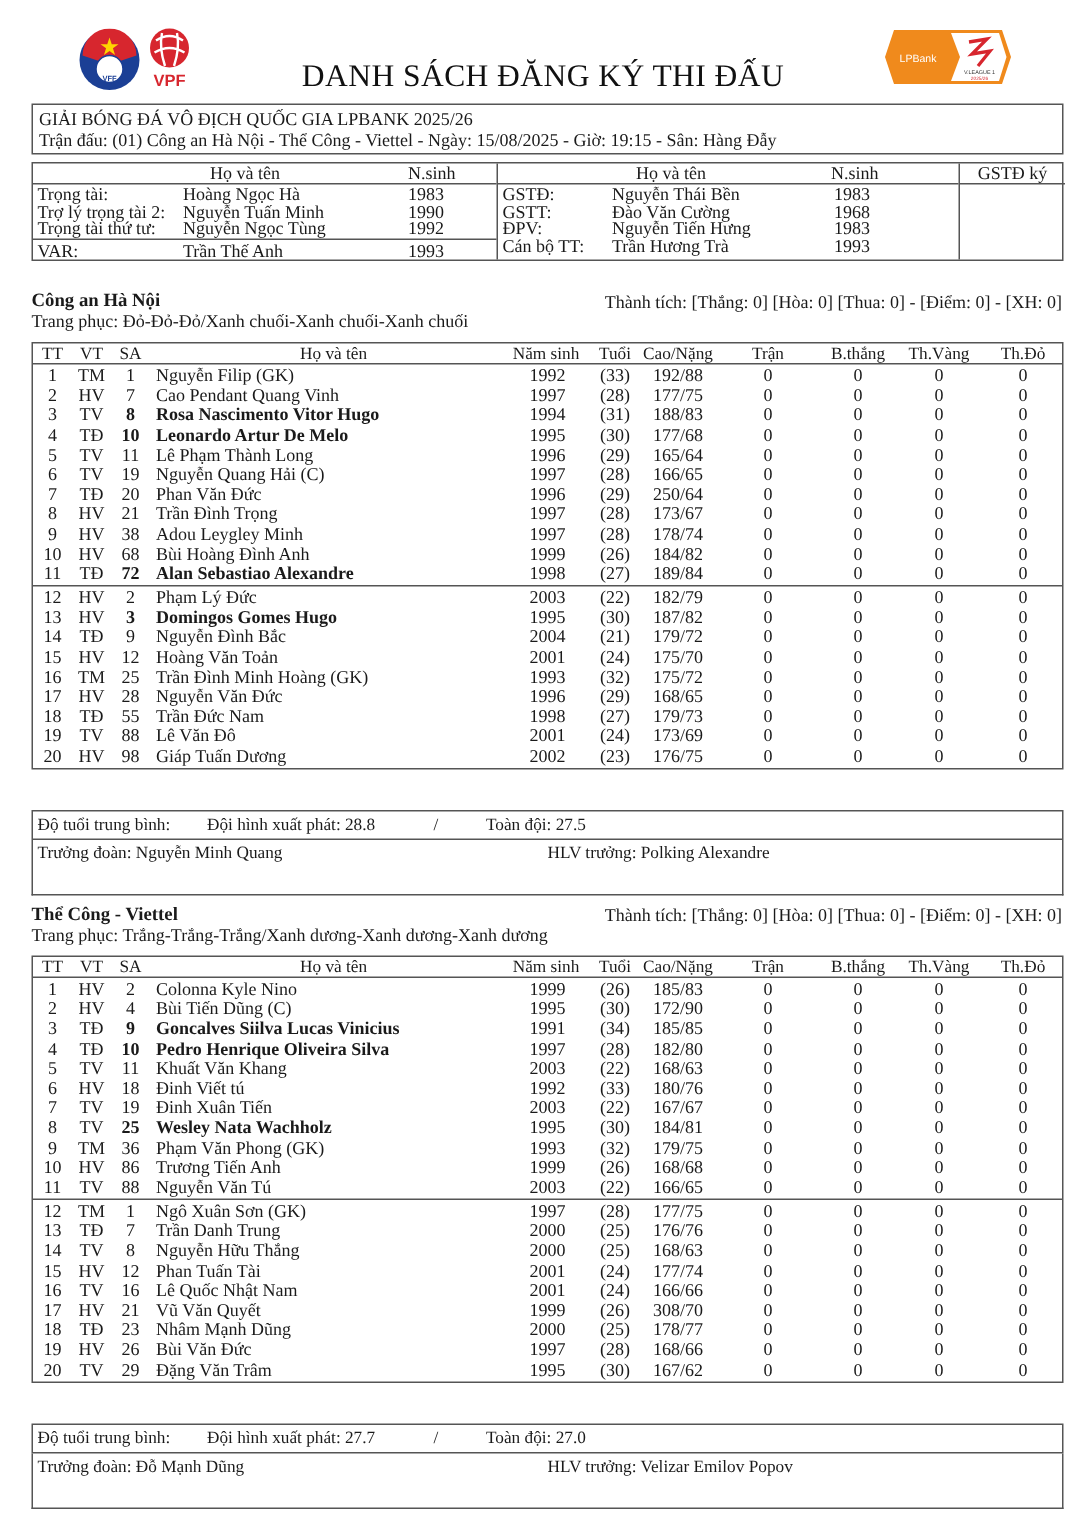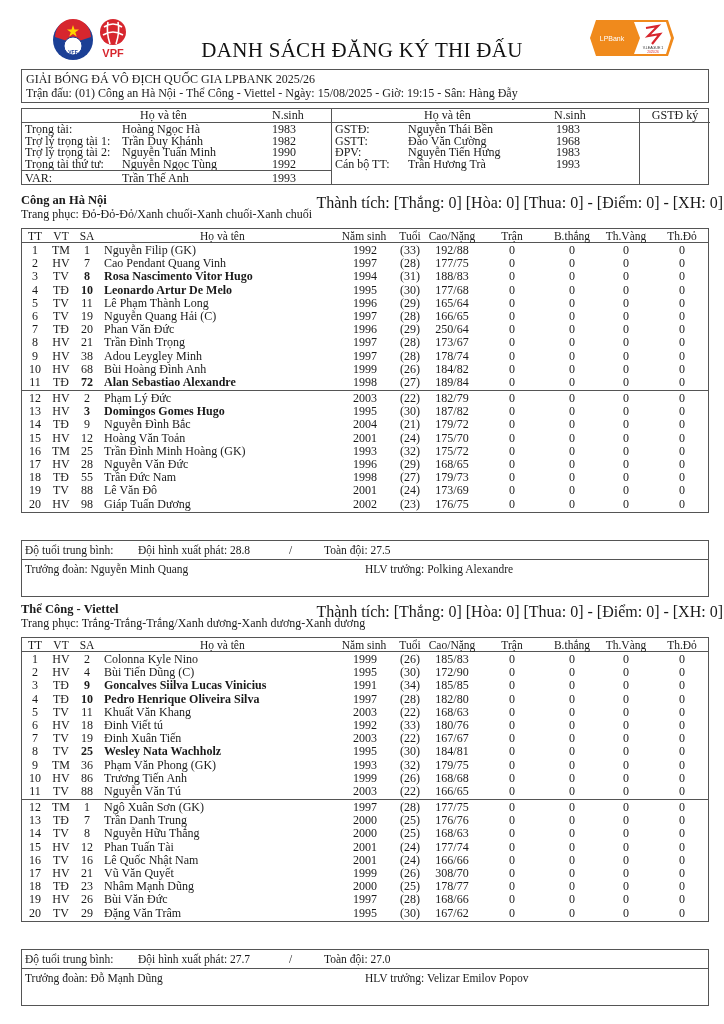--- a/index.html
+++ b/index.html
@@ -103,11 +103,6 @@
             <span class="c-role">Trọng tài:</span>
             <span class="c-name">Hoàng Ngọc Hà</span>
             <span class="c-year">1983</span>
-          </div>
-        <div class="off-row">
-            <span class="c-role">Trợ lý trọng tài 1:</span>
-            <span class="c-name">Trần Duy Khánh</span>
-            <span class="c-year">1982</span>
           </div>
         <div class="off-row">
             <span class="c-role">Trợ lý trọng tài 2:</span>

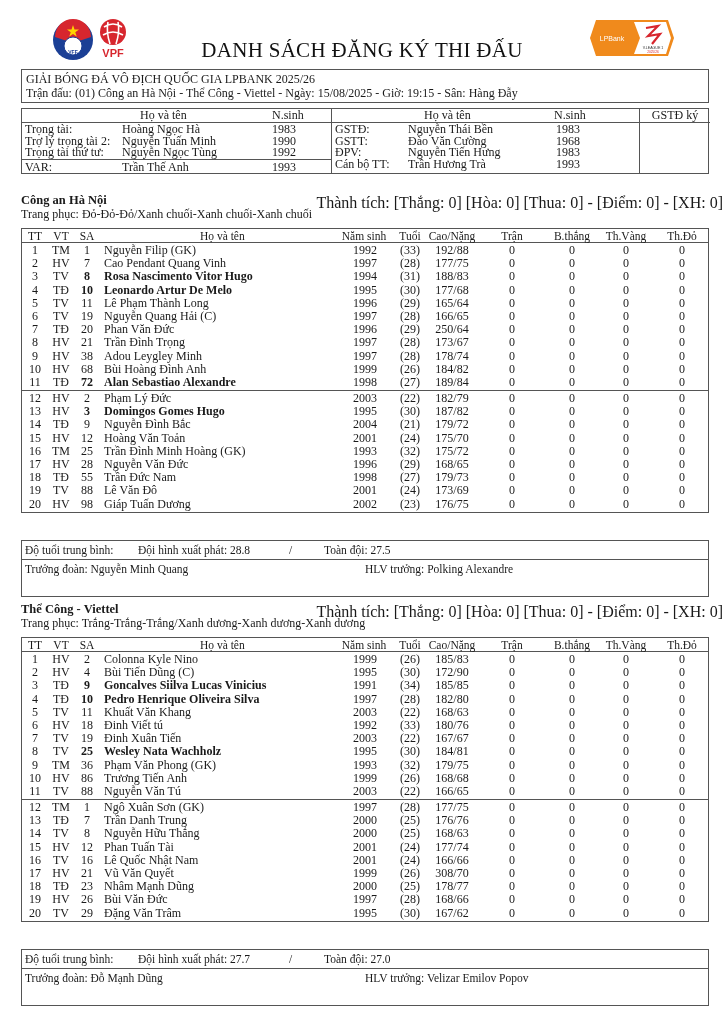--- a/index.html
+++ b/index.html
@@ -29,7 +29,7 @@
   .sign-head { text-align: center; }
 
   .team-title { position: absolute; left: 21px; font-weight: bold; font-size: 12.5px; }
-  .team-record { position: absolute; right: 1px; font-size: 16px; }
+  .team-record { position: absolute; right: 16px; font-size: 12px; }
   .team-kit { position: absolute; left: 21px; font-size: 12px; }
 
   .roster { position: absolute; left: 21px; width: 688px; border: 1px solid #555; }

